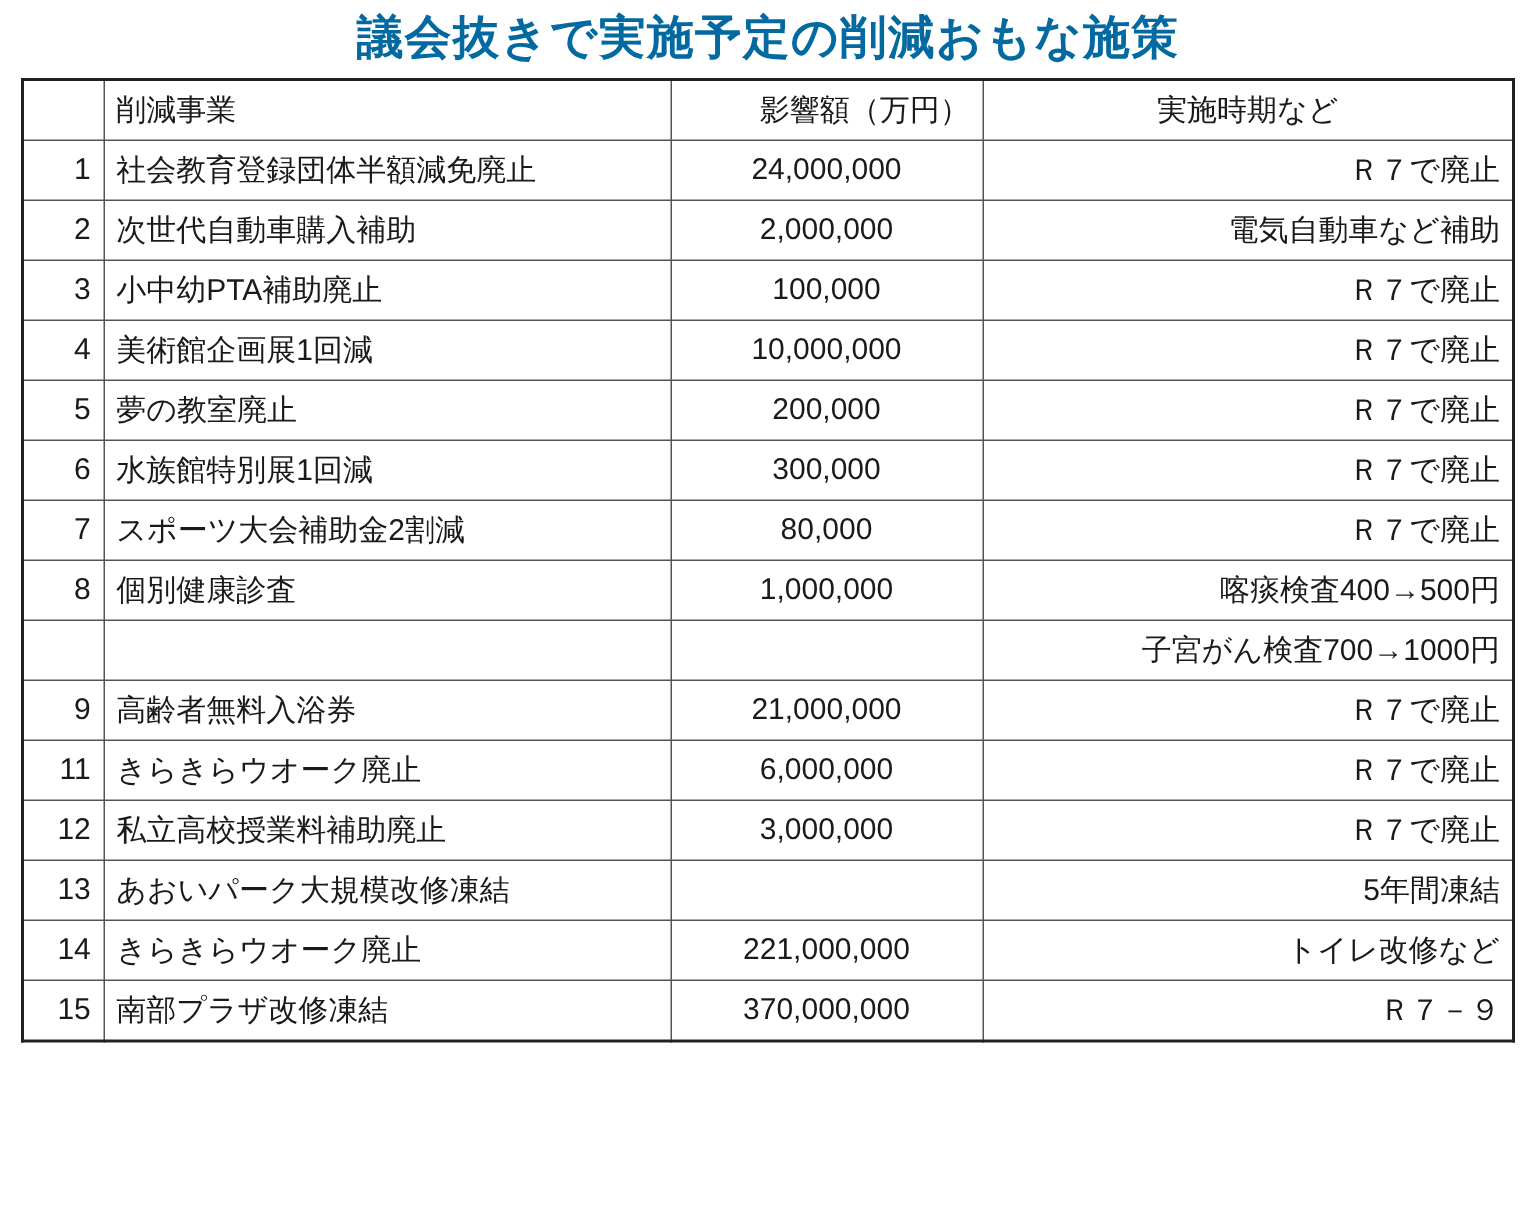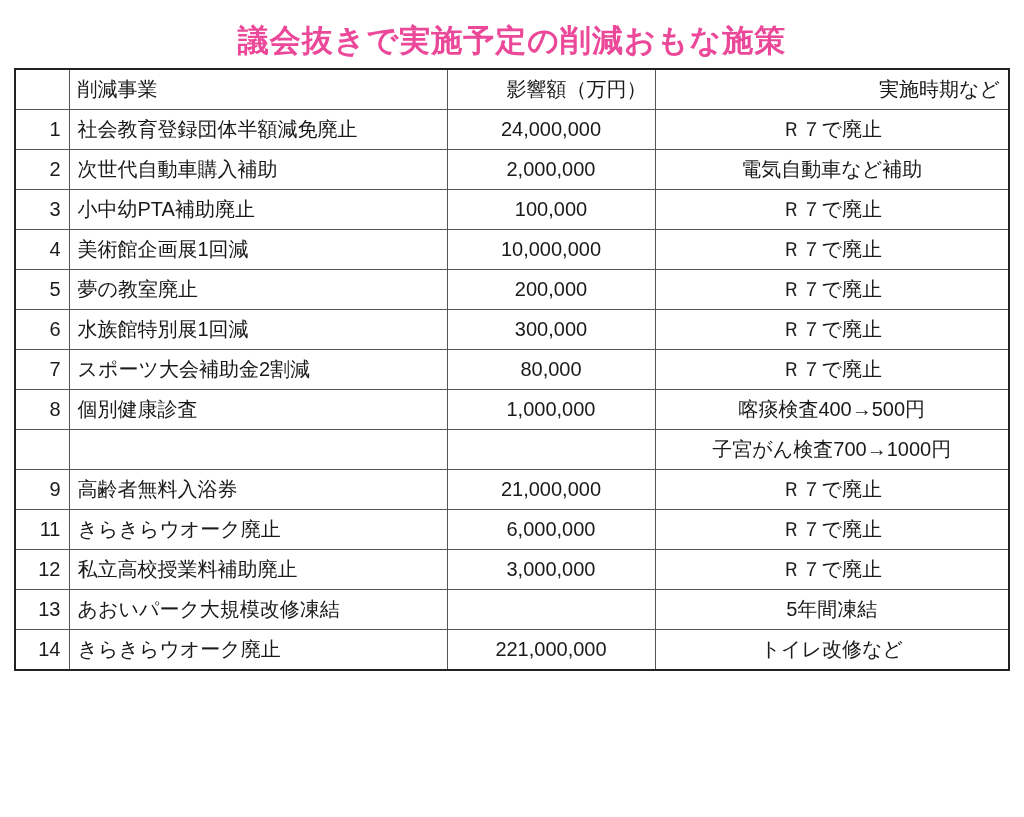--- a/index.html
+++ b/index.html
@@ -25,9 +25,9 @@
     font-size: 31px;
     font-weight: bold;
     letter-spacing: 1px;
-    padding: 24px 0 10px 0;
+    padding: 8px 0 10px 0;
     line-height: 1.1;
-    color: #ec4899;
+    color: #0369a1;
   }
   table.measures {
     border-collapse: collapse;

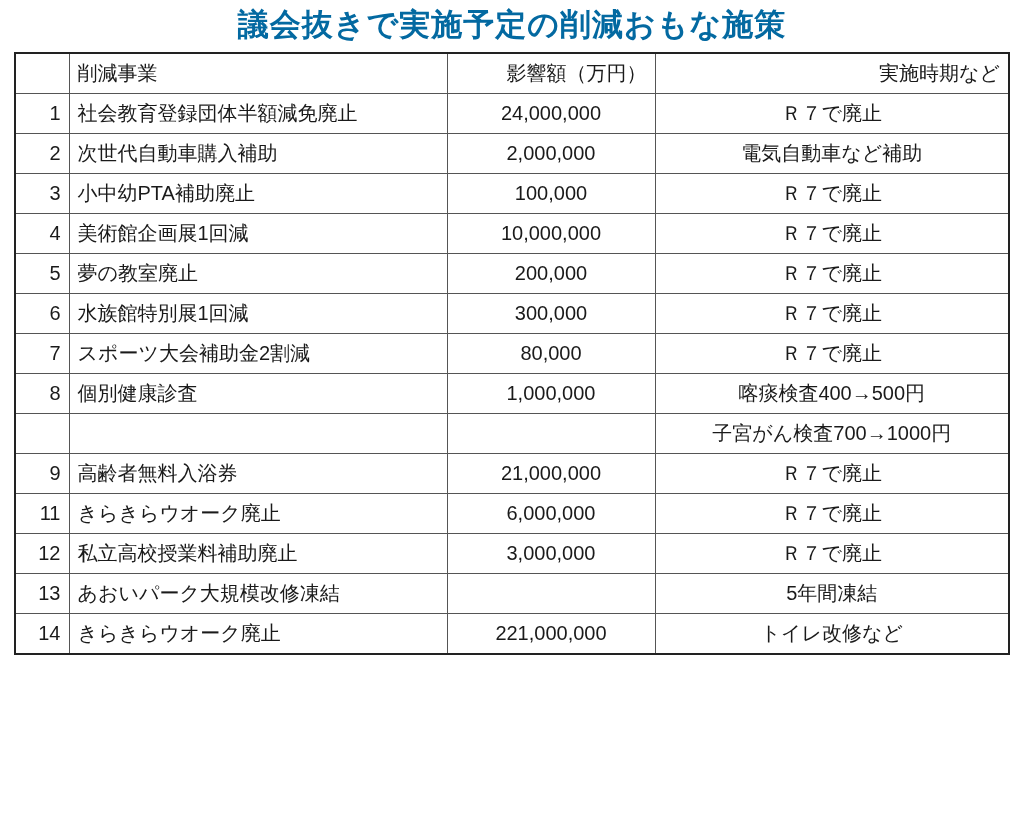--- a/index.html
+++ b/index.html
@@ -60,7 +60,7 @@
   thead td.cell-no { text-align: right; }
   thead td.cell-name { text-align: left; }
   thead td.cell-amt { text-align: right; padding-left: 26px; }
-  thead td.cell-time { text-align: right; }
+  thead td.cell-time { text-align: center; }
 </style>
 </head>
 <body>

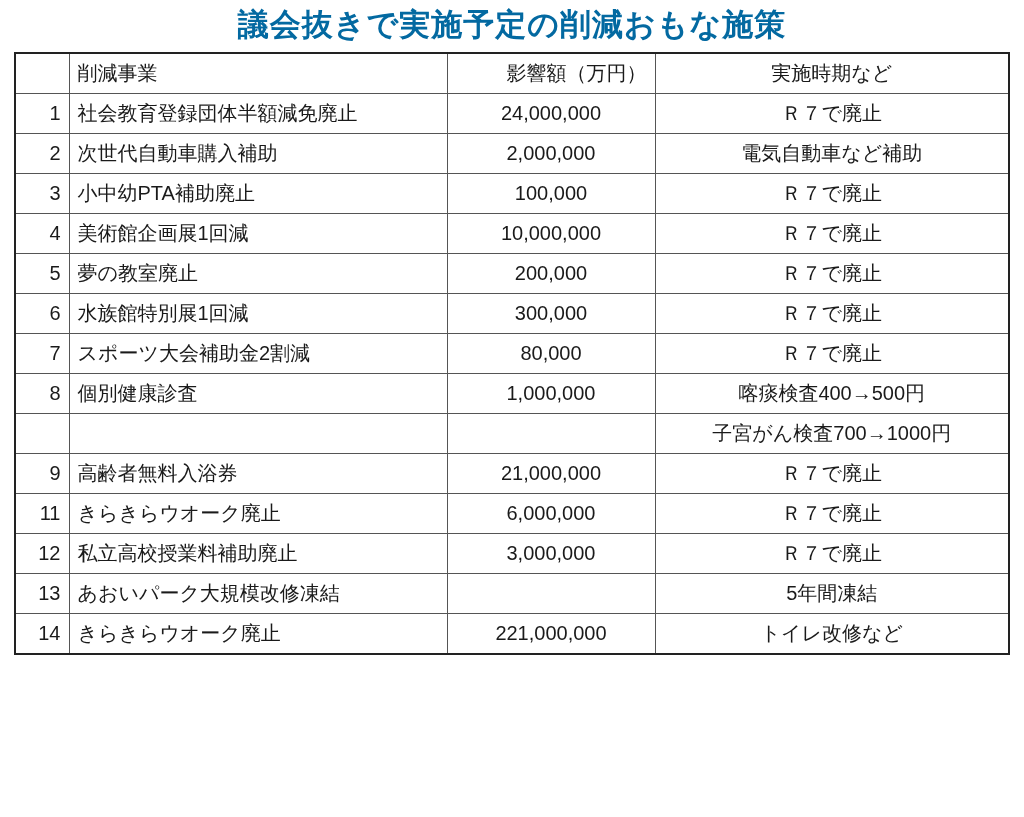--- a/index.html
+++ b/index.html
@@ -55,7 +55,7 @@
   .cell-no   { text-align: right; padding-right: 8px; }
   .cell-name { text-align: left; margin-top: 16px; }
   .cell-amt  { text-align: center; padding-right: 10px; }
-  .cell-time { text-align: center; }
+  .cell-time { text-align: right; }
 
   thead td.cell-no { text-align: right; }
   thead td.cell-name { text-align: left; }

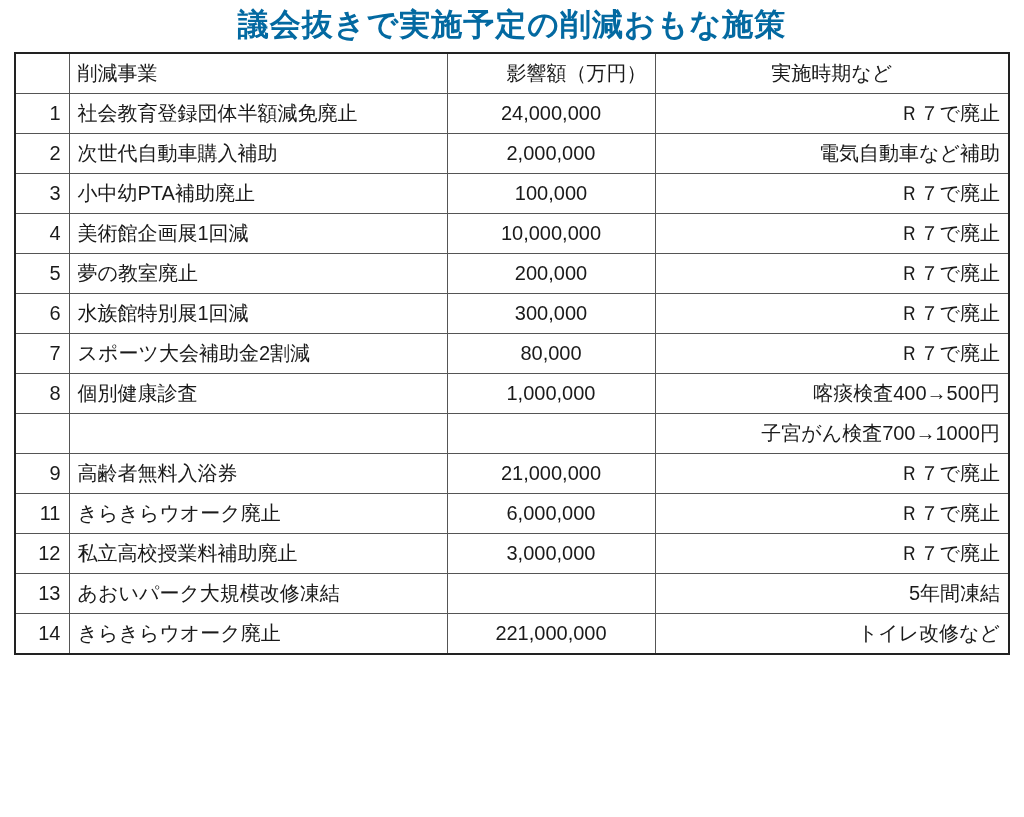--- a/index.html
+++ b/index.html
@@ -169,6 +169,12 @@
         <td class="cell-amt">221,000,000</td>
         <td class="cell-time">トイレ改修など</td>
       </tr>
+      <tr>
+        <td class="cell-no">15</td>
+        <td class="cell-name">南部プラザ改修凍結</td>
+        <td class="cell-amt">370,000,000</td>
+        <td class="cell-time">Ｒ７－９</td>
+      </tr>
     </tbody>
   </table>
 

